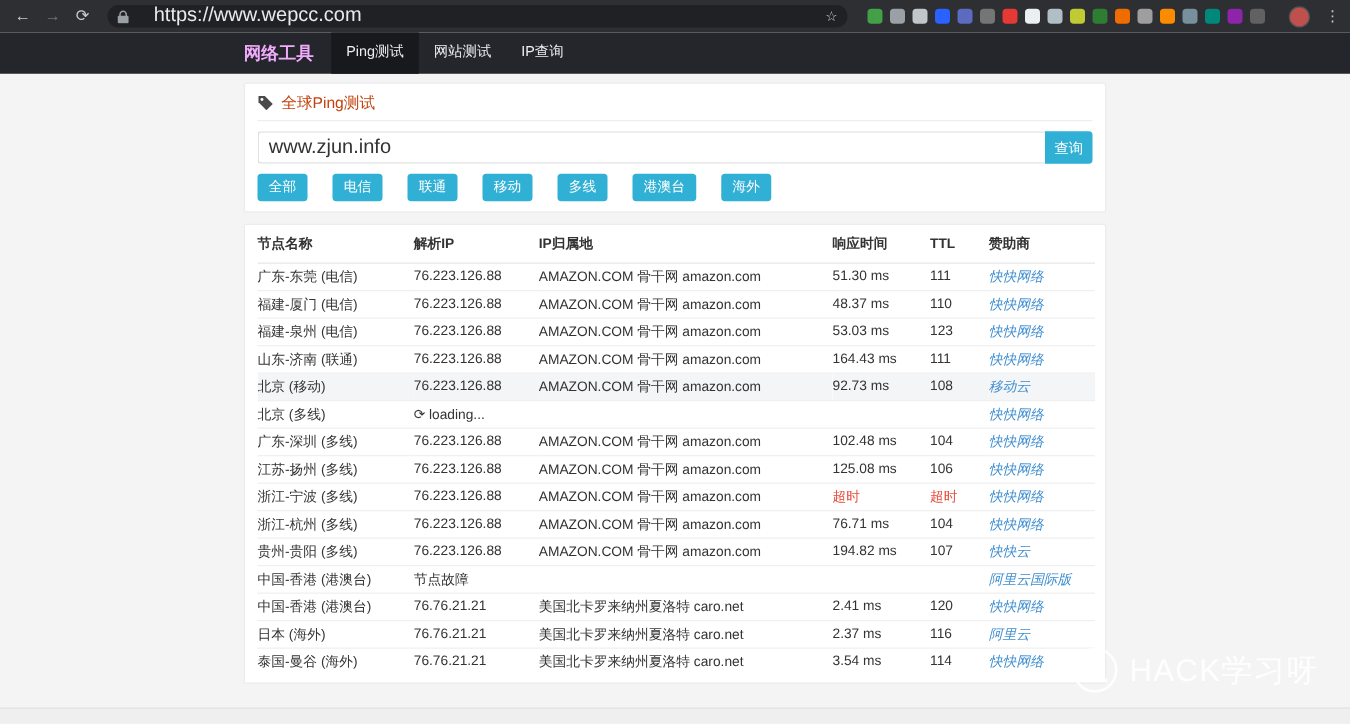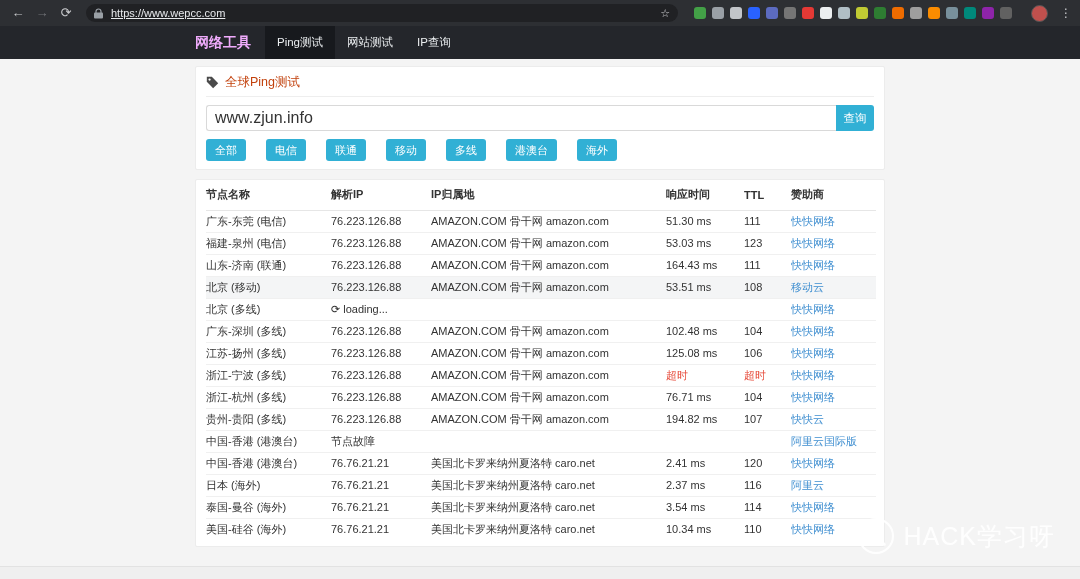--- a/index.html
+++ b/index.html
@@ -11,7 +11,7 @@
   .nav-btn { color:#c8c9cc; font-size:13px; width:20px; text-align:center; cursor:pointer; line-height:26px; }
   .nav-btn.dim { color:#717378; }
   .omnibox { width:592px; height:18px; background:#202124; border-radius:9px; display:flex; align-items:center; padding:0 8px; margin-left:6px; }
-  .omnibox .url { color:#e8eaed; font-size:11px; margin-left:8px; flex:1; white-space:nowrap;text-decoration:underline; }
+  .omnibox .url { color:#e8eaed; font-size:16px; margin-left:20px; flex:1; white-space:nowrap; }
   .omnibox .star { color:#c8c9cc; font-size:11px; cursor:pointer; }
   .ext-area { display:flex; align-items:center; gap:6px; margin-left:12px; flex:1; }
   .ext-dot { width:12px; height:12px; border-radius:3px; display:inline-block; cursor:pointer; }

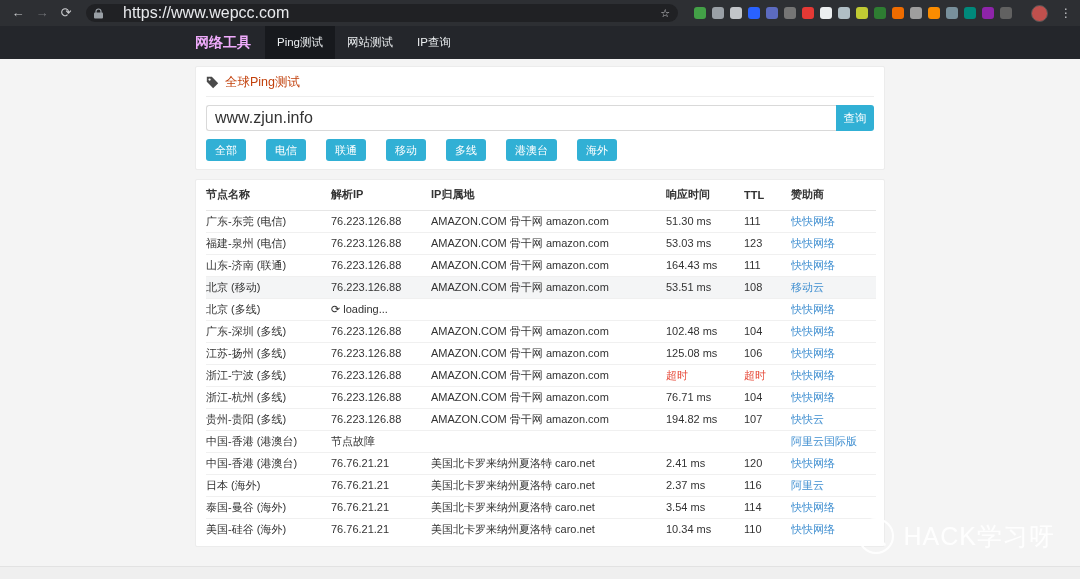--- a/index.html
+++ b/index.html
@@ -43,7 +43,7 @@
   td { height:22px; border-bottom:1px solid #f0f0f0; white-space:nowrap; overflow:hidden; }
   tr:last-child td { border-bottom:none; }
   .row-highlight { background:#f4f5f6; }
-  .sponsor { color:#3e8ed0; cursor:pointer; }
+  .sponsor { color:#3e8ed0; cursor:pointer;font-style:italic; }
   .red { color:#e74c3c; }
   .spin-ic { display:inline-block; font-size:11px; color:#333; margin-right:3px; }
 

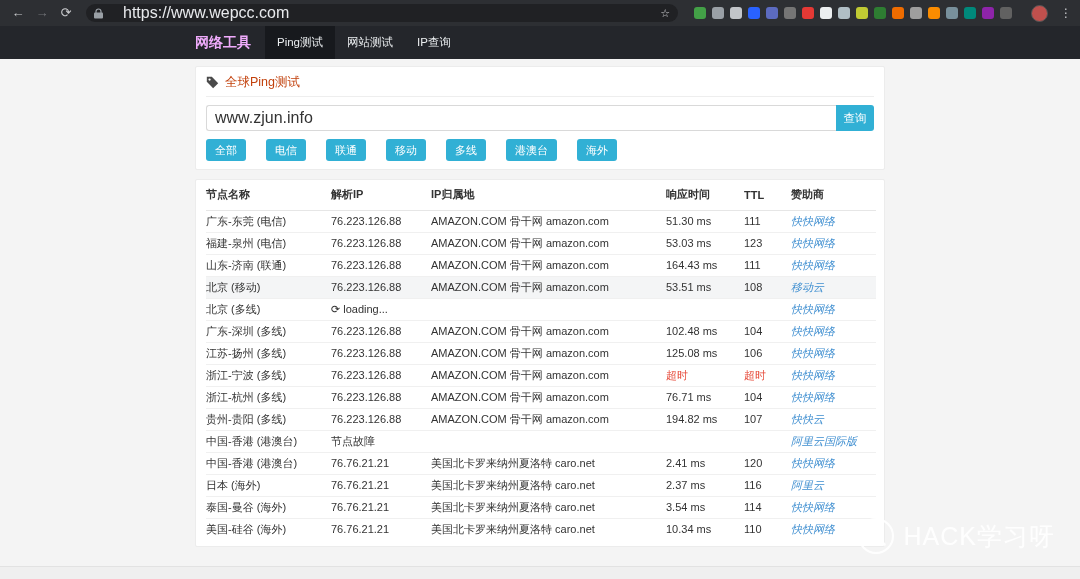--- a/index.html
+++ b/index.html
@@ -163,6 +163,14 @@
             <td><span class="sponsor">快快网络</span></td>
           </tr>
           <tr>
+            <td>福建-厦门 (电信)</td>
+            <td>76.223.126.88</td>
+            <td>AMAZON.COM 骨干网 amazon.com</td>
+            <td>48.37 ms</td>
+            <td>110</td>
+            <td><span class="sponsor">快快网络</span></td>
+          </tr>
+          <tr>
             <td>福建-泉州 (电信)</td>
             <td>76.223.126.88</td>
             <td>AMAZON.COM 骨干网 amazon.com</td>

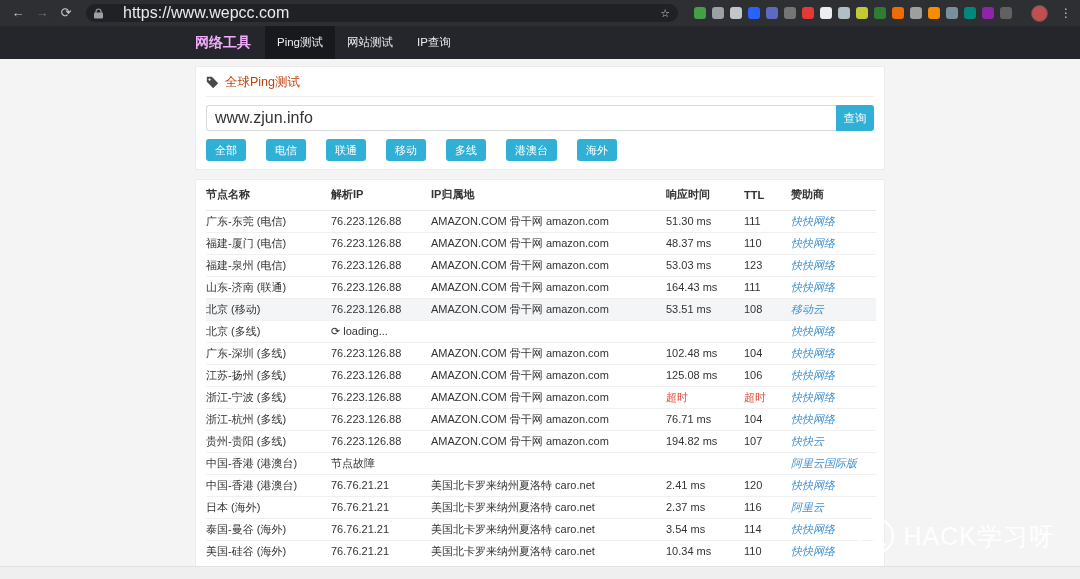--- a/index.html
+++ b/index.html
@@ -190,7 +190,7 @@
             <td>北京 (移动)</td>
             <td>76.223.126.88</td>
             <td>AMAZON.COM 骨干网 amazon.com</td>
-            <td>53.51 ms</td>
+            <td>92.73 ms</td>
             <td>108</td>
             <td><span class="sponsor">移动云</span></td>
           </tr>

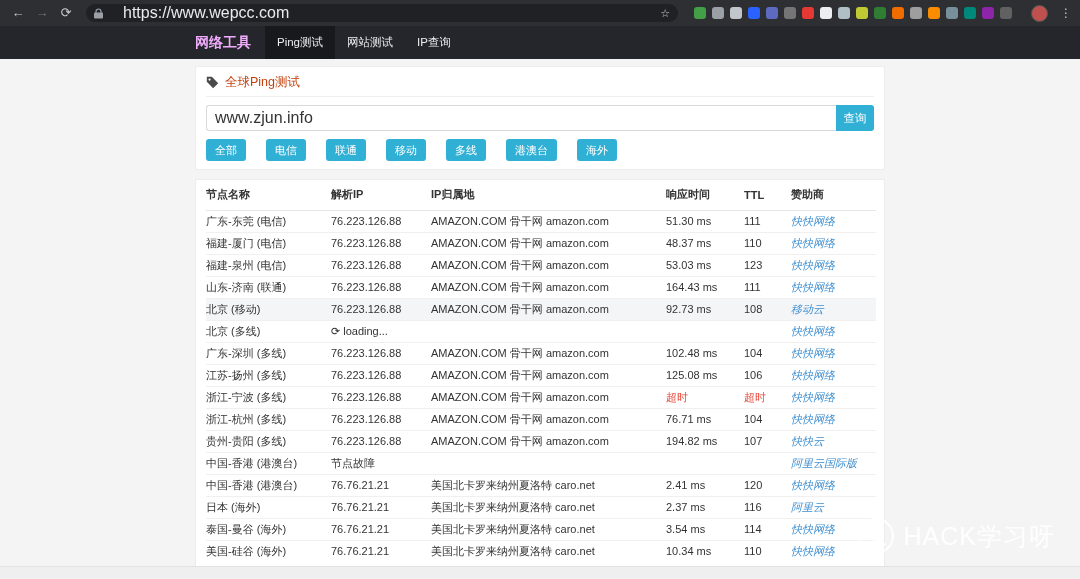--- a/index.html
+++ b/index.html
@@ -274,14 +274,6 @@
             <td>114</td>
             <td><span class="sponsor">快快网络</span></td>
           </tr>
-          <tr>
-            <td>美国-硅谷 (海外)</td>
-            <td>76.76.21.21</td>
-            <td>美国北卡罗来纳州夏洛特 caro.net</td>
-            <td>10.34 ms</td>
-            <td>110</td>
-            <td><span class="sponsor">快快网络</span></td>
-          </tr>
         </tbody>
     </table>
   </div>

